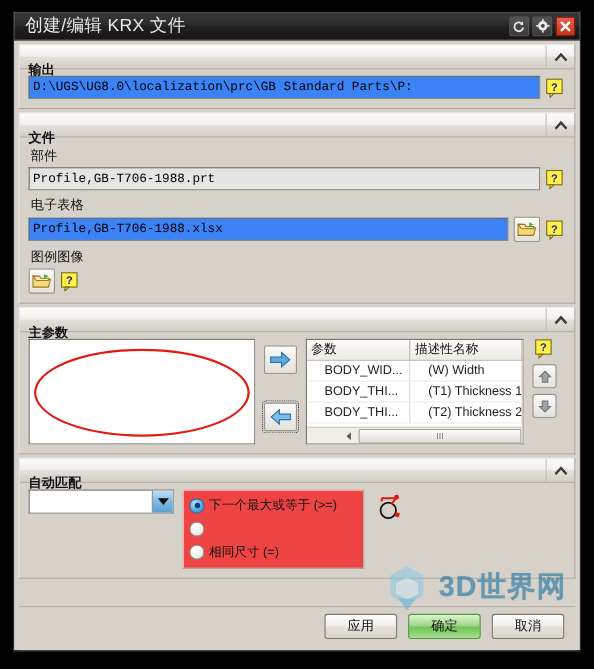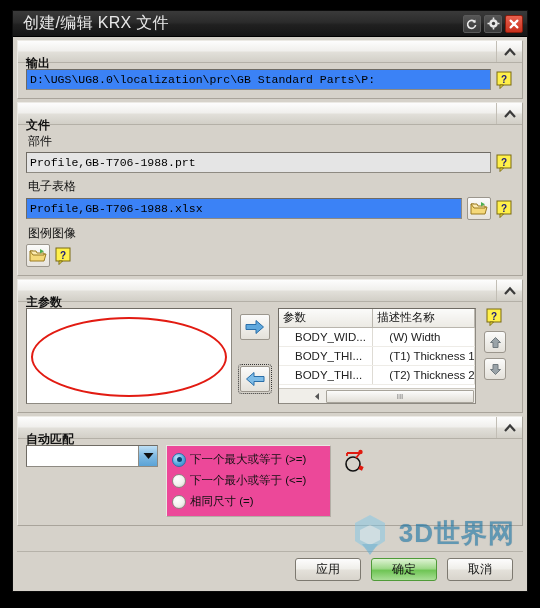--- a/index.html
+++ b/index.html
@@ -264,7 +264,7 @@
     display: flex; align-items: center; justify-content: center;
   }
   .radio-group {
-    background: #ec4899;
+    background: #ef4444;
     border: 1px solid #b3aea5;
     border-top-color: #e9e7e2;
     border-left-color: #e9e7e2;

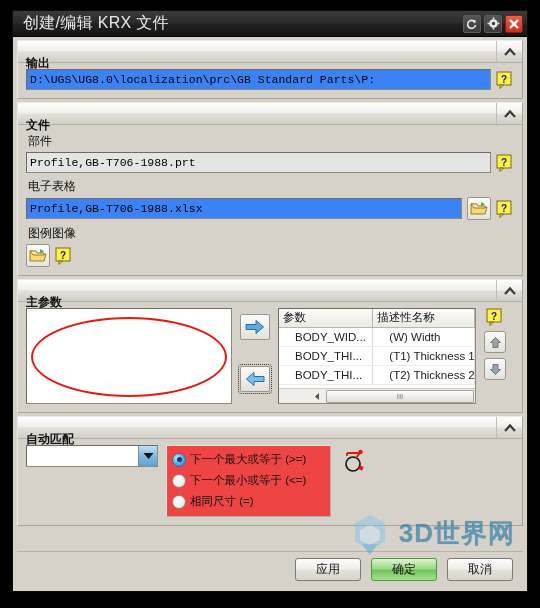--- a/index.html
+++ b/index.html
@@ -572,7 +572,6 @@
             </div>
             <div class="radio-row">
               <span class="rdot"></span>
-              <span class="rl">下一个最小或等于 (&lt;=)</span>
             </div>
             <div class="radio-row">
               <span class="rdot"></span>

